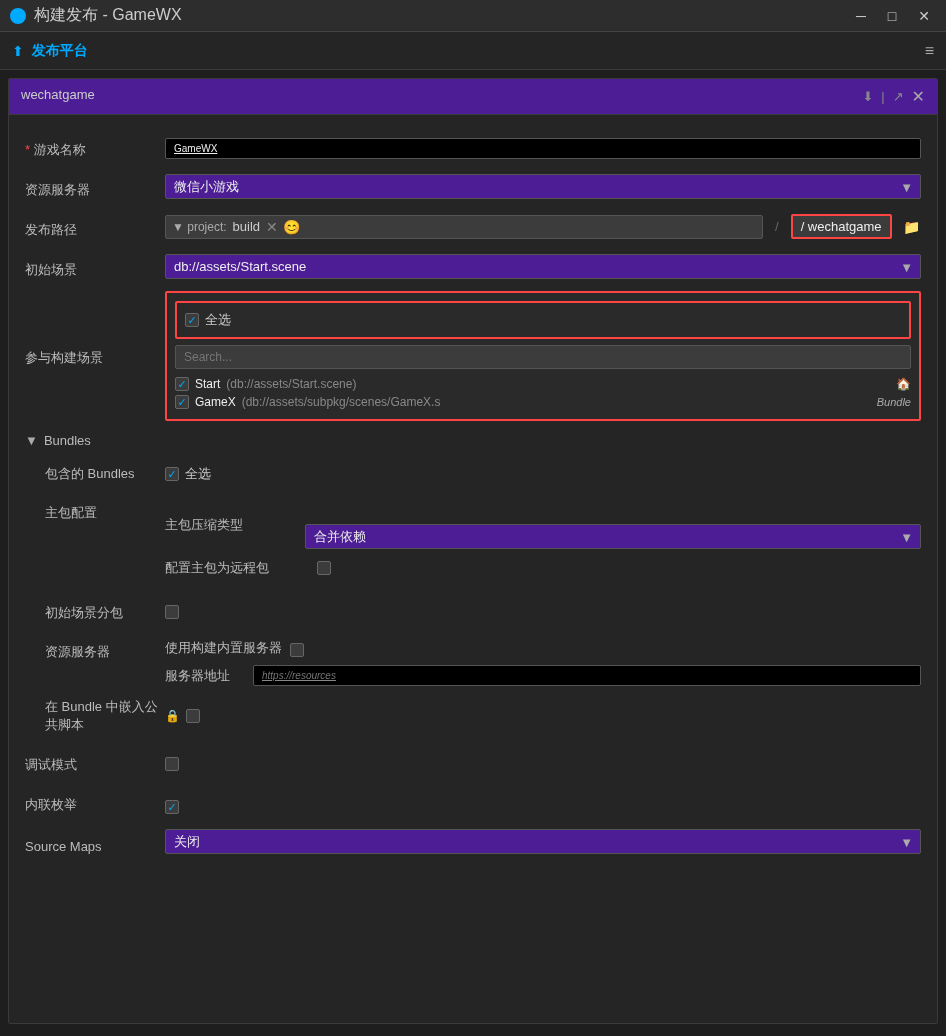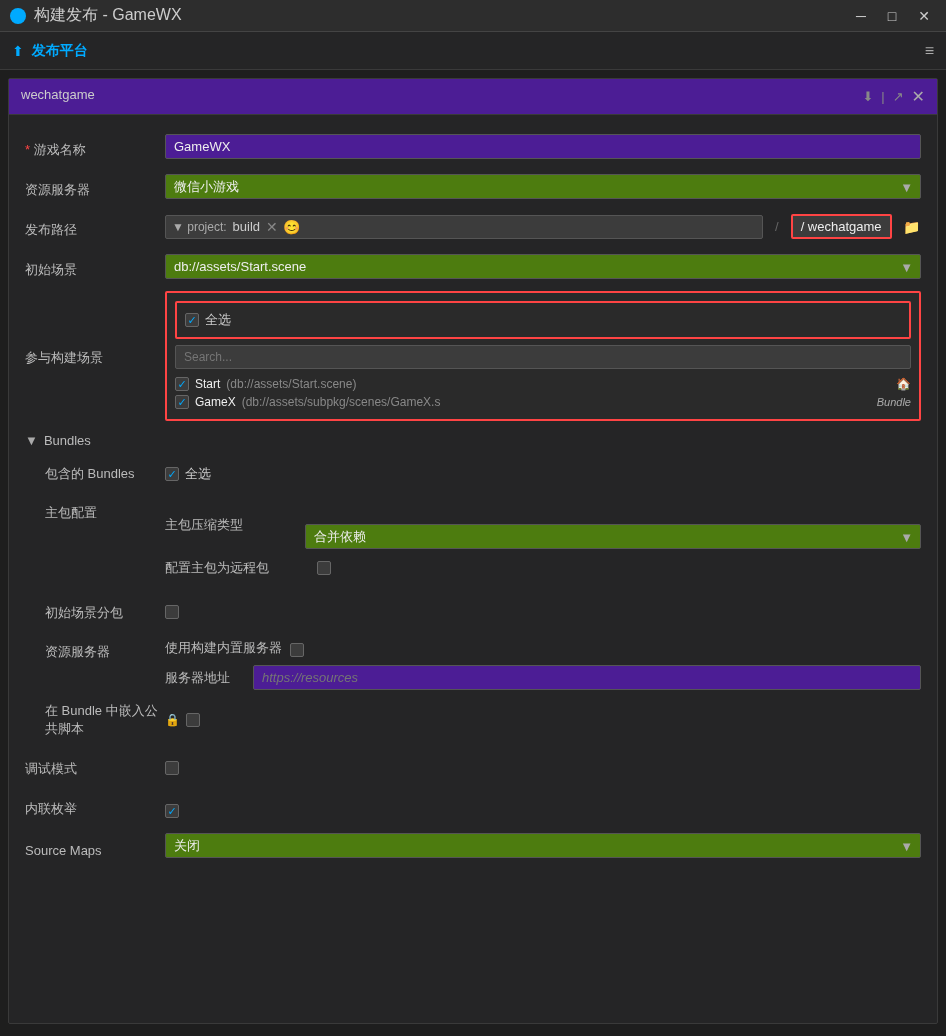--- a/index.html
+++ b/index.html
@@ -133,14 +133,15 @@
 
     
     .text-input {
-      background: #4c1d95;
+      background: #000000;
       border: 1px solid #555;
       color: #eee;
       padding: 4px 8px;
       width: 100%;
-      font-size: 13px;
+      font-size: 10px;
       border-radius: 2px;
       outline: none;
+      text-decoration: underline;
     }
 
     

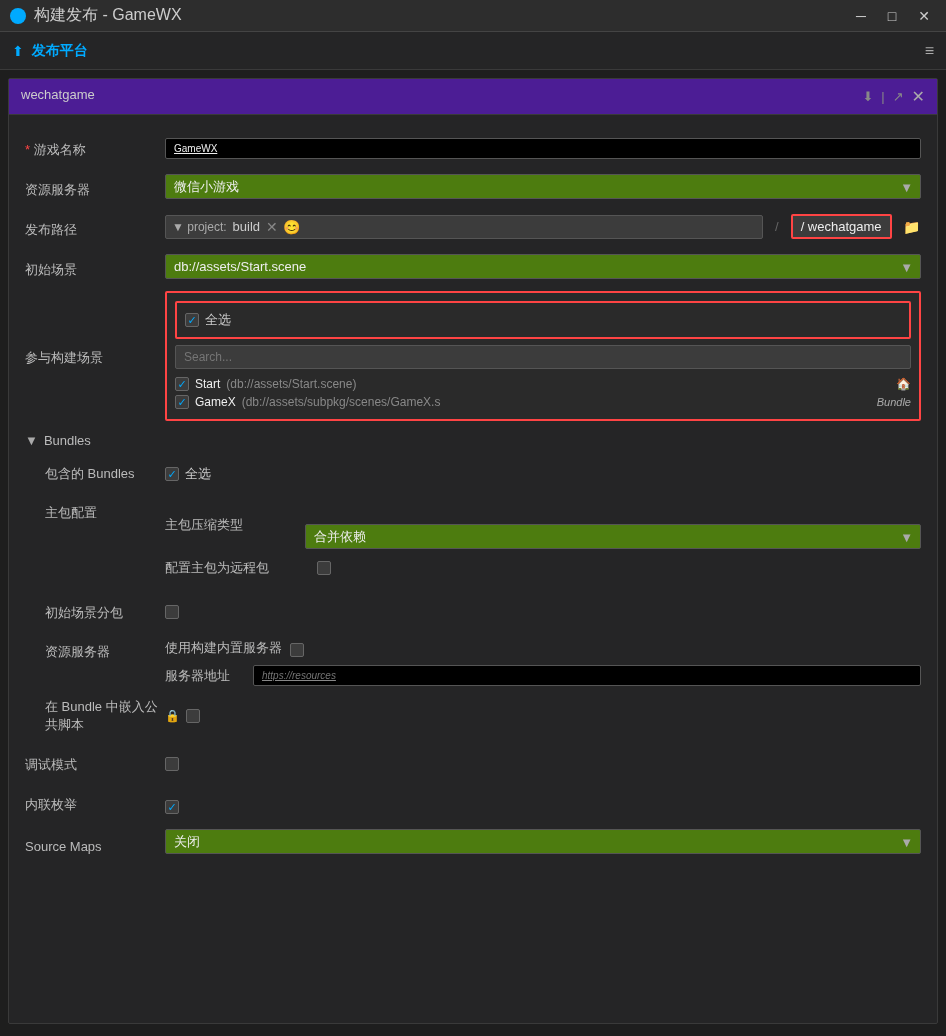--- a/index.html
+++ b/index.html
@@ -150,7 +150,7 @@
       width: 100%;
     }
     .select-control {
-      background: #4d7c0f;
+      background: #4c1d95;
       border: 1px solid #555;
       color: #eee;
       padding: 4px 28px 4px 8px;

